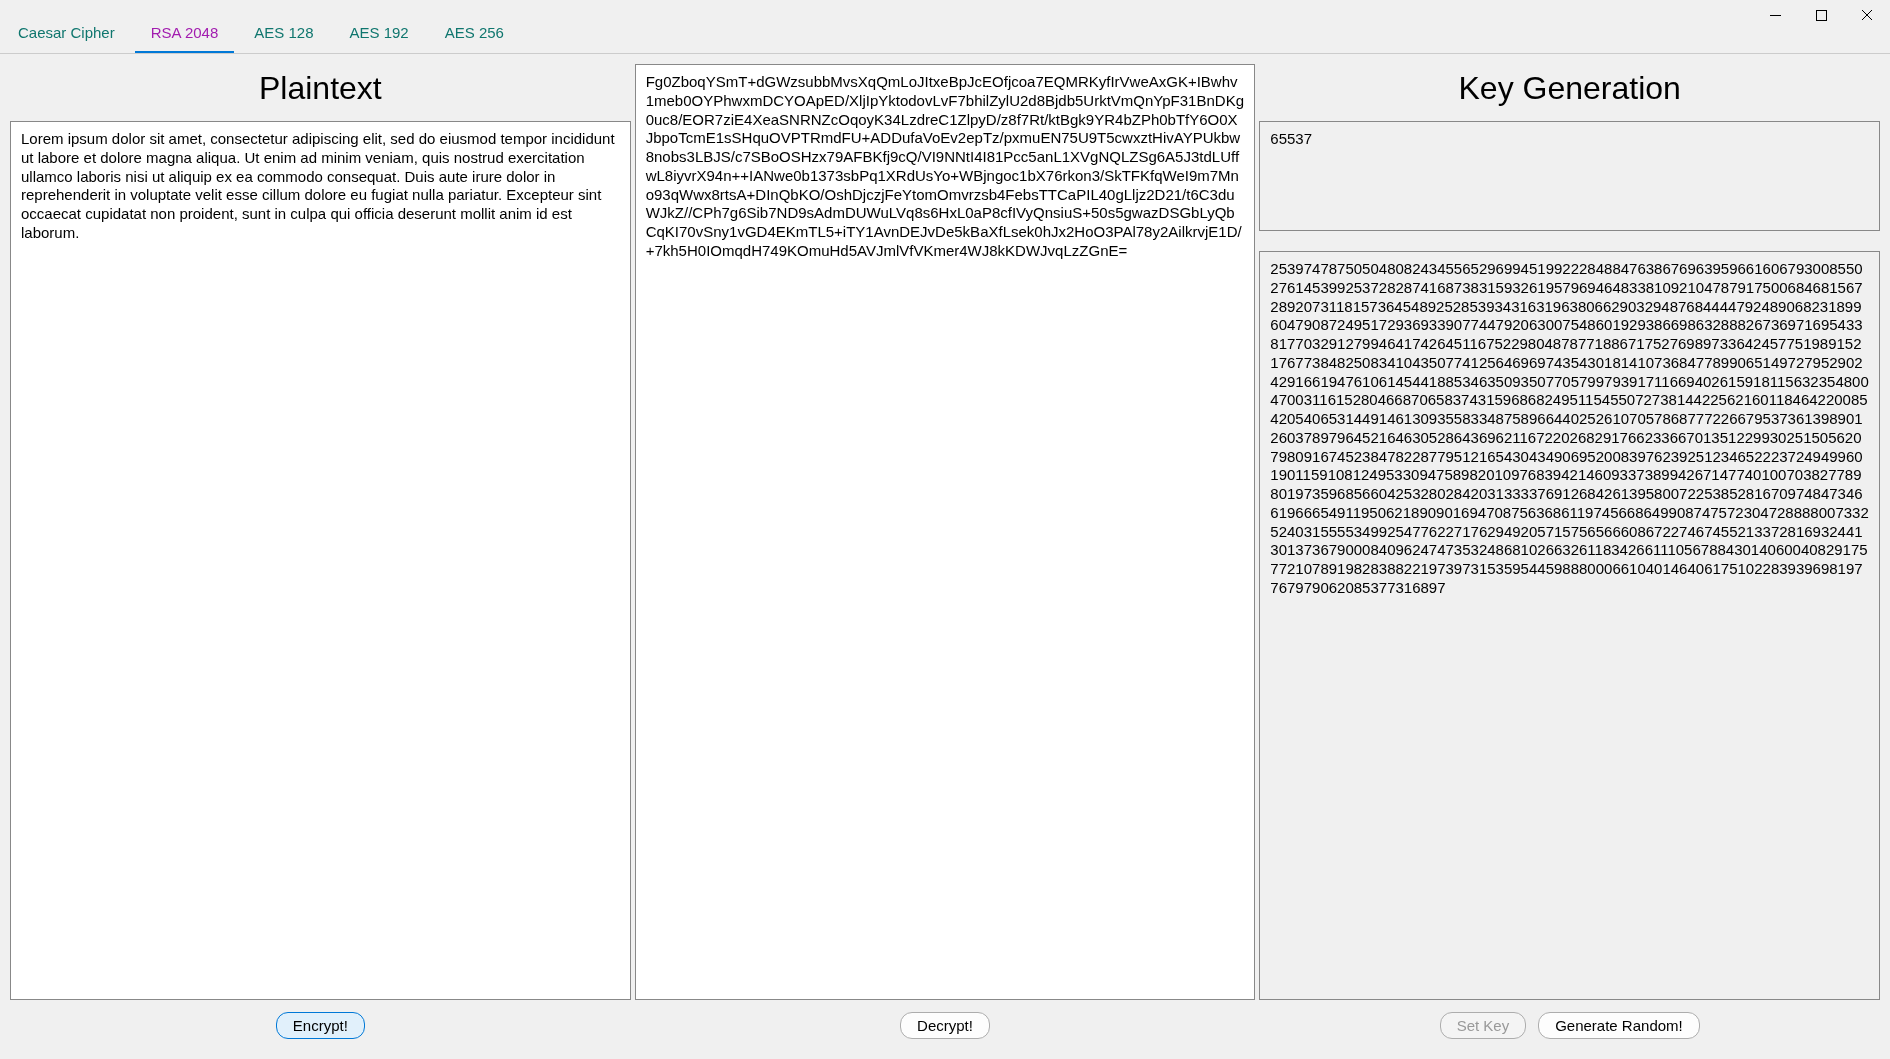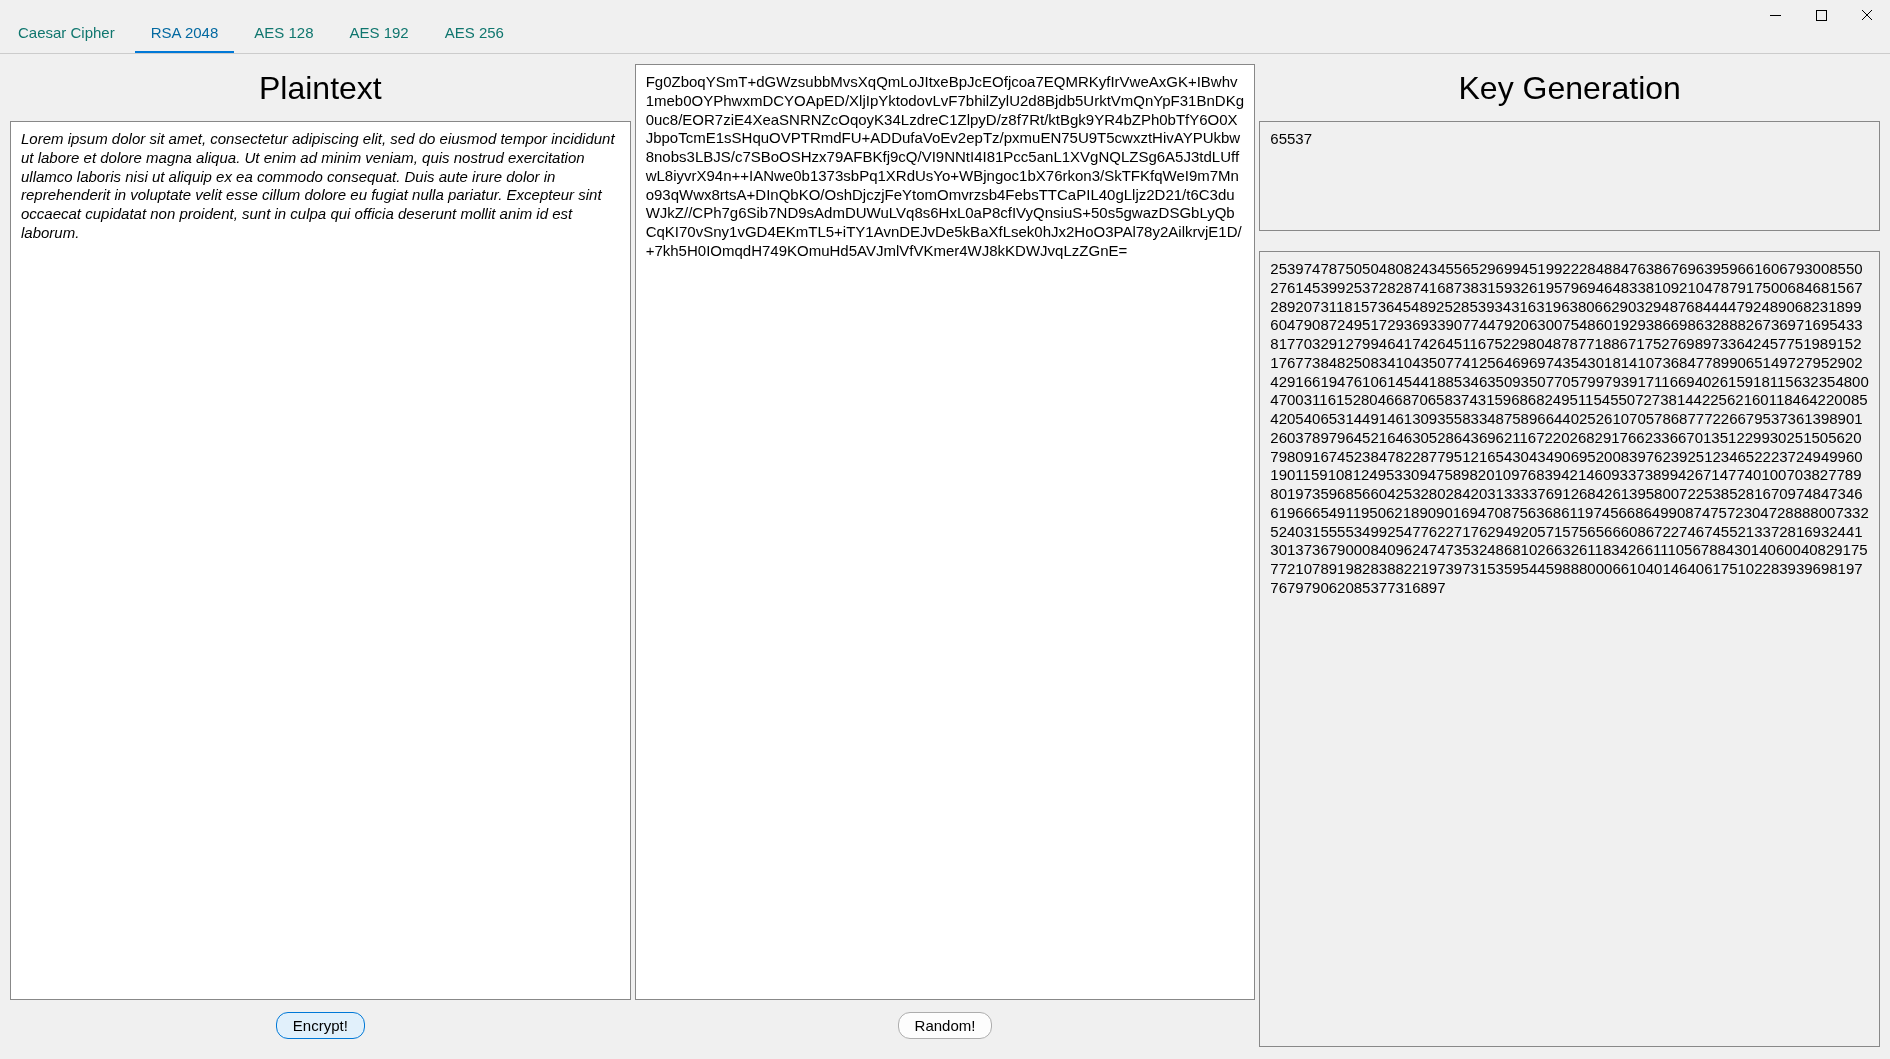--- a/index.html
+++ b/index.html
@@ -55,7 +55,7 @@
   }
   .tab.active {
     border-bottom: 2px solid #0078d7;
-    color: #0369a1;
+    color: #a21caf;
   }
 
   

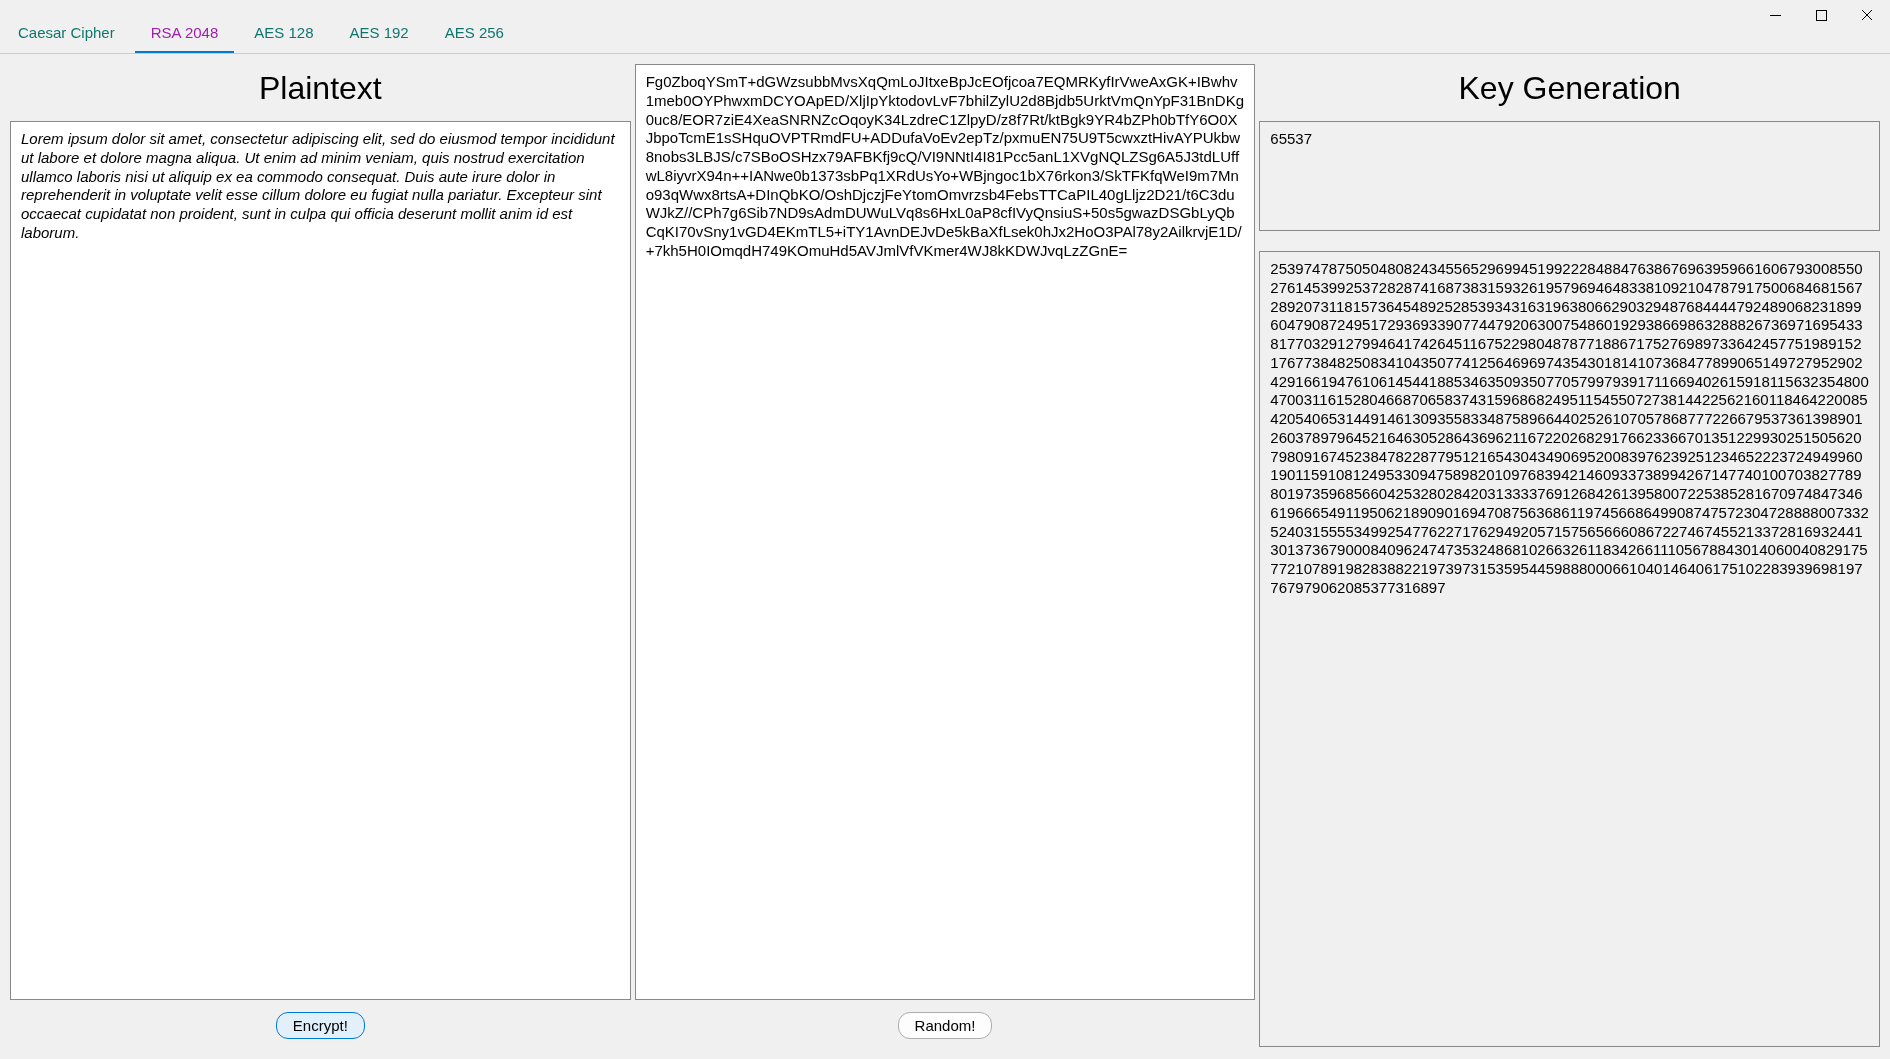--- a/index.html
+++ b/index.html
@@ -105,7 +105,6 @@
   }
   .textbox.plain {
     word-break: normal;
-    font-style: italic;
   }
   .textbox.cipher {
     font-variant-ligatures: none;

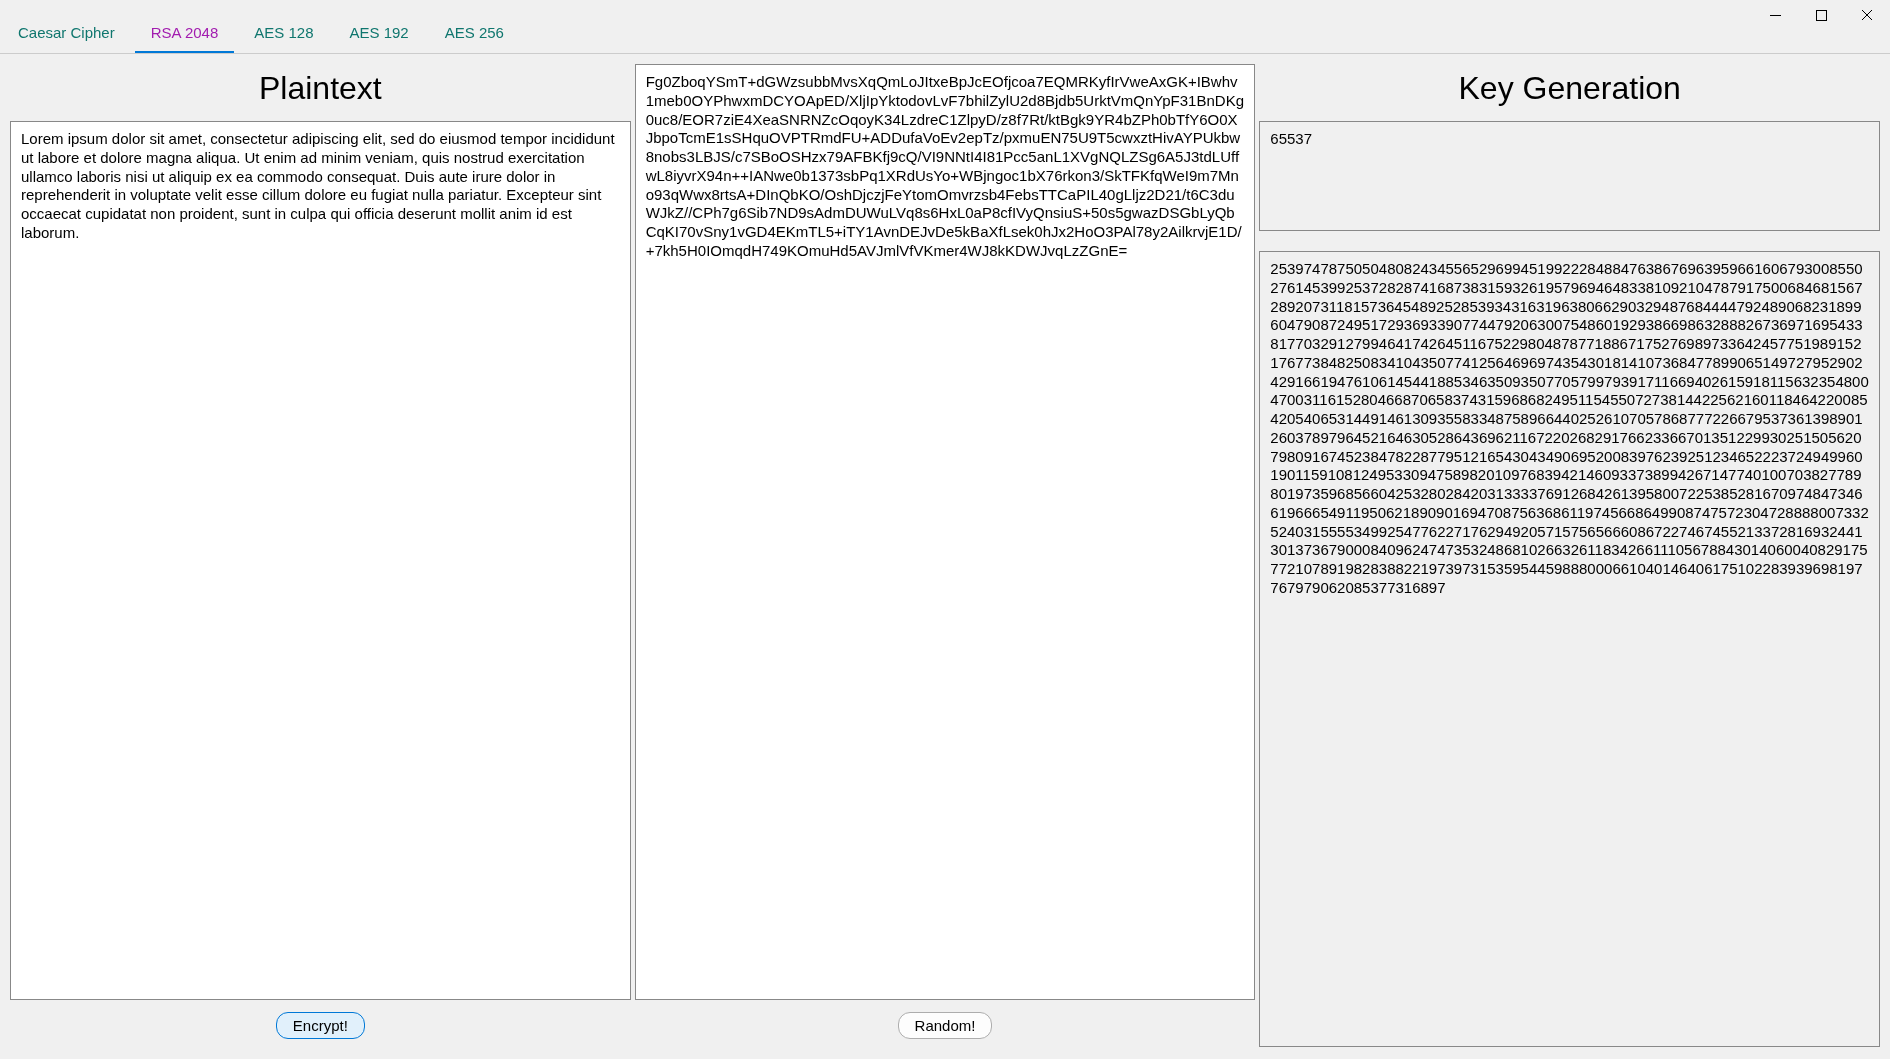--- a/index.html
+++ b/index.html
@@ -180,7 +180,7 @@
   <div class="col">
     <div class="textbox cipher">Fg0ZboqYSmT+dGWzsubbMvsXqQmLoJItxeBpJcEOfjcoa7EQMRKyfIrVweAxGK+IBwhv1meb0OYPhwxmDCYOApED/XljIpYktodovLvF7bhilZylU2d8Bjdb5UrktVmQnYpF31BnDKg0uc8/EOR7ziE4XeaSNRNZcOqoyK34LzdreC1ZlpyD/z8f7Rt/ktBgk9YR4bZPh0bTfY6O0XJbpoTcmE1sSHquOVPTRmdFU+ADDufaVoEv2epTz/pxmuEN75U9T5cwxztHivAYPUkbw8nobs3LBJS/c7SBoOSHzx79AFBKfj9cQ/VI9NNtI4I81Pcc5anL1XVgNQLZSg6A5J3tdLUffwL8iyvrX94n++IANwe0b1373sbPq1XRdUsYo+WBjngoc1bX76rkon3/SkTFKfqWeI9m7Mno93qWwx8rtsA+DInQbKO/OshDjczjFeYtomOmvrzsb4FebsTTCaPIL40gLljz2D21/t6C3duWJkZ//CPh7g6Sib7ND9sAdmDUWuLVq8s6HxL0aP8cfIVyQnsiuS+50s5gwazDSGbLyQbCqKI70vSny1vGD4EKmTL5+iTY1AvnDEJvDe5kBaXfLsek0hJx2HoO3PAl78y2AilkrvjE1D/+7kh5H0IOmqdH749KOmuHd5AVJmlVfVKmer4WJ8kKDWJvqLzZGnE=</div>
     <div class="button-row">
-      <button class="btn">Random!</button>
+      <button class="btn">Decrypt!</button>
     </div>
   </div>
 

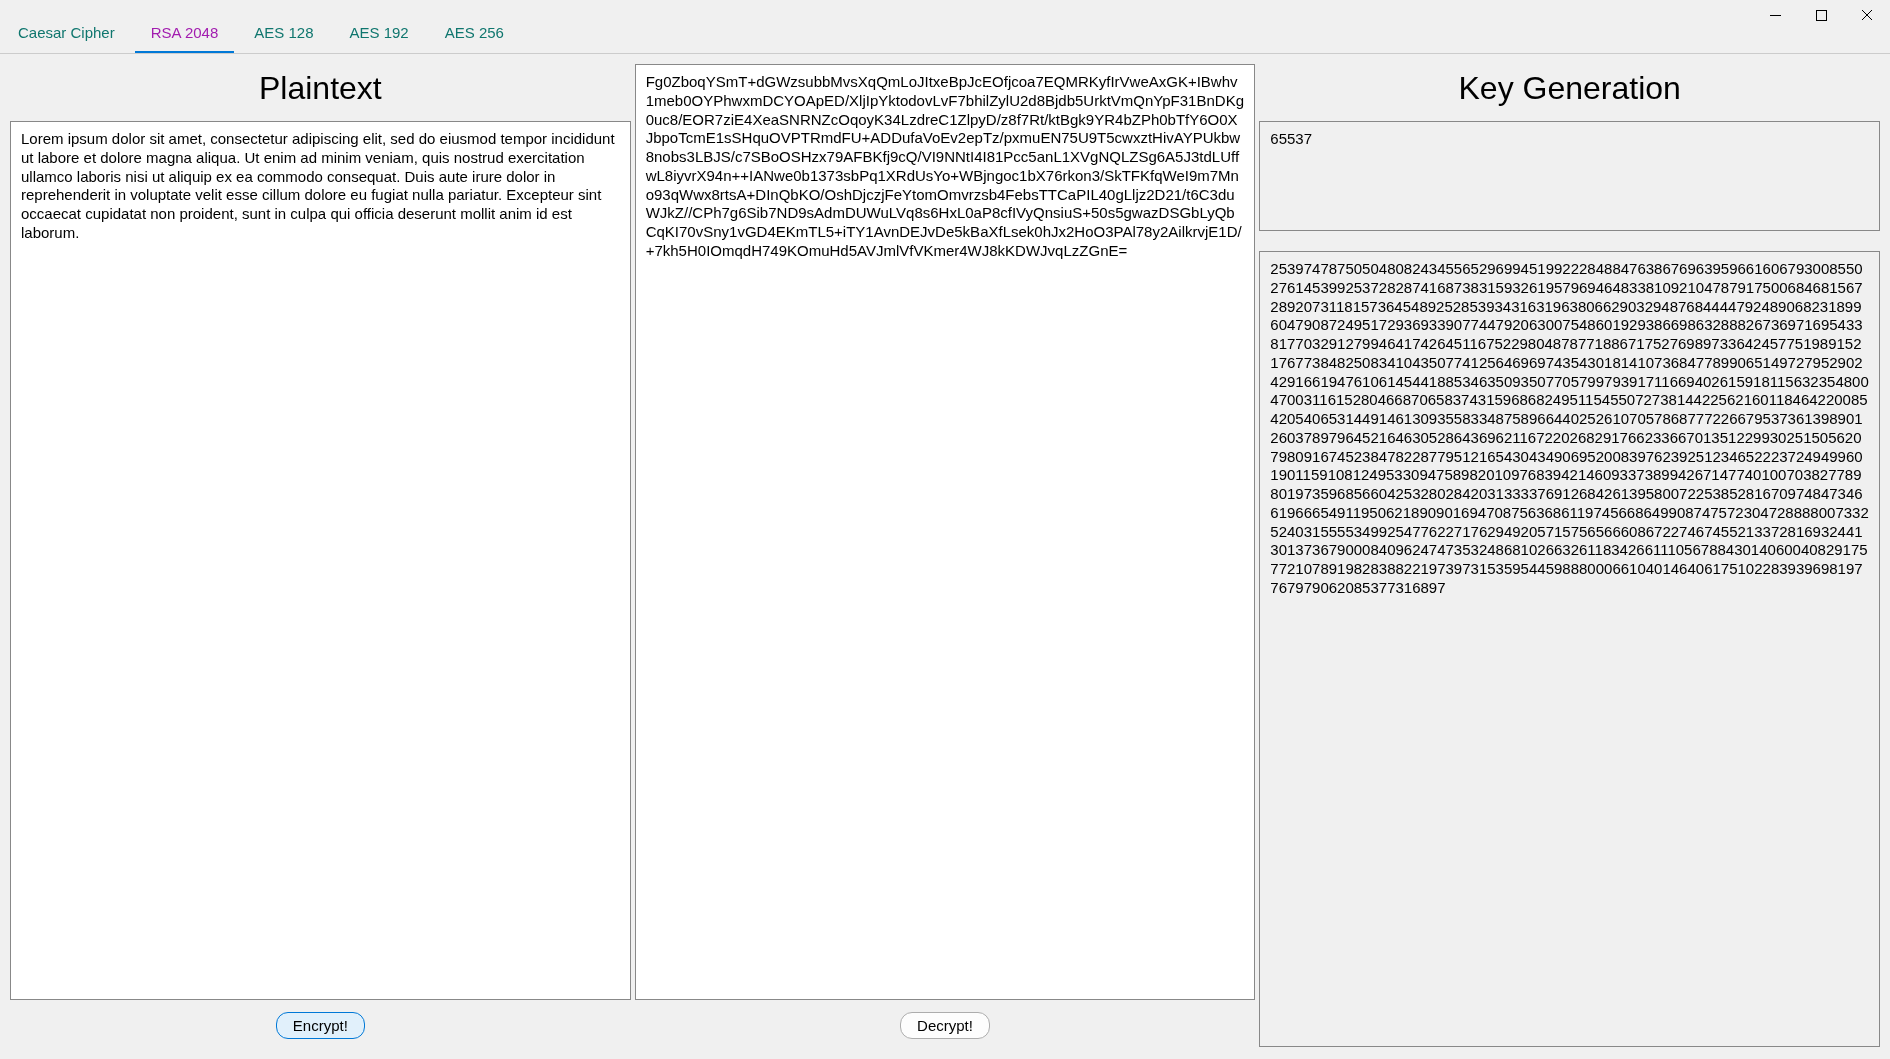--- a/index.html
+++ b/index.html
@@ -188,6 +188,10 @@
     <h1>Key Generation</h1>
     <div class="textbox short">65537</div>
     <div class="textbox long">25397478750504808243455652969945199222848847638676963959661606793008550276145399253728287416873831593261957969464833810921047879175006846815672892073118157364548925285393431631963806629032948768444479248906823189960479087249517293693390774479206300754860192938669863288826736971695433817703291279946417426451167522980487877188671752769897336424577519891521767738482508341043507741256469697435430181410736847789906514972795290242916619476106145441885346350935077057997939171166940261591811563235480047003116152804668706583743159686824951154550727381442256216011846422008542054065314491461309355833487589664402526107057868777226679537361398901260378979645216463052864369621167220268291766233667013512299302515056207980916745238478228779512165430434906952008397623925123465222372494996019011591081249533094758982010976839421460933738994267147740100703827789801973596856604253280284203133337691268426139580072253852816709748473466196665491195062189090169470875636861197456686499087475723047288880073325240315555349925477622717629492057157565666086722746745521337281693244130137367900084096247473532486810266326118342661110567884301406004082917577210789198283882219739731535954459888000661040146406175102283939698197767979062085377316897</div>
+    <div class="button-row">
+      <button class="btn" disabled="">Set Key</button>
+      <button class="btn">Generate Random!</button>
+    </div>
   </div>
 
 </div>

